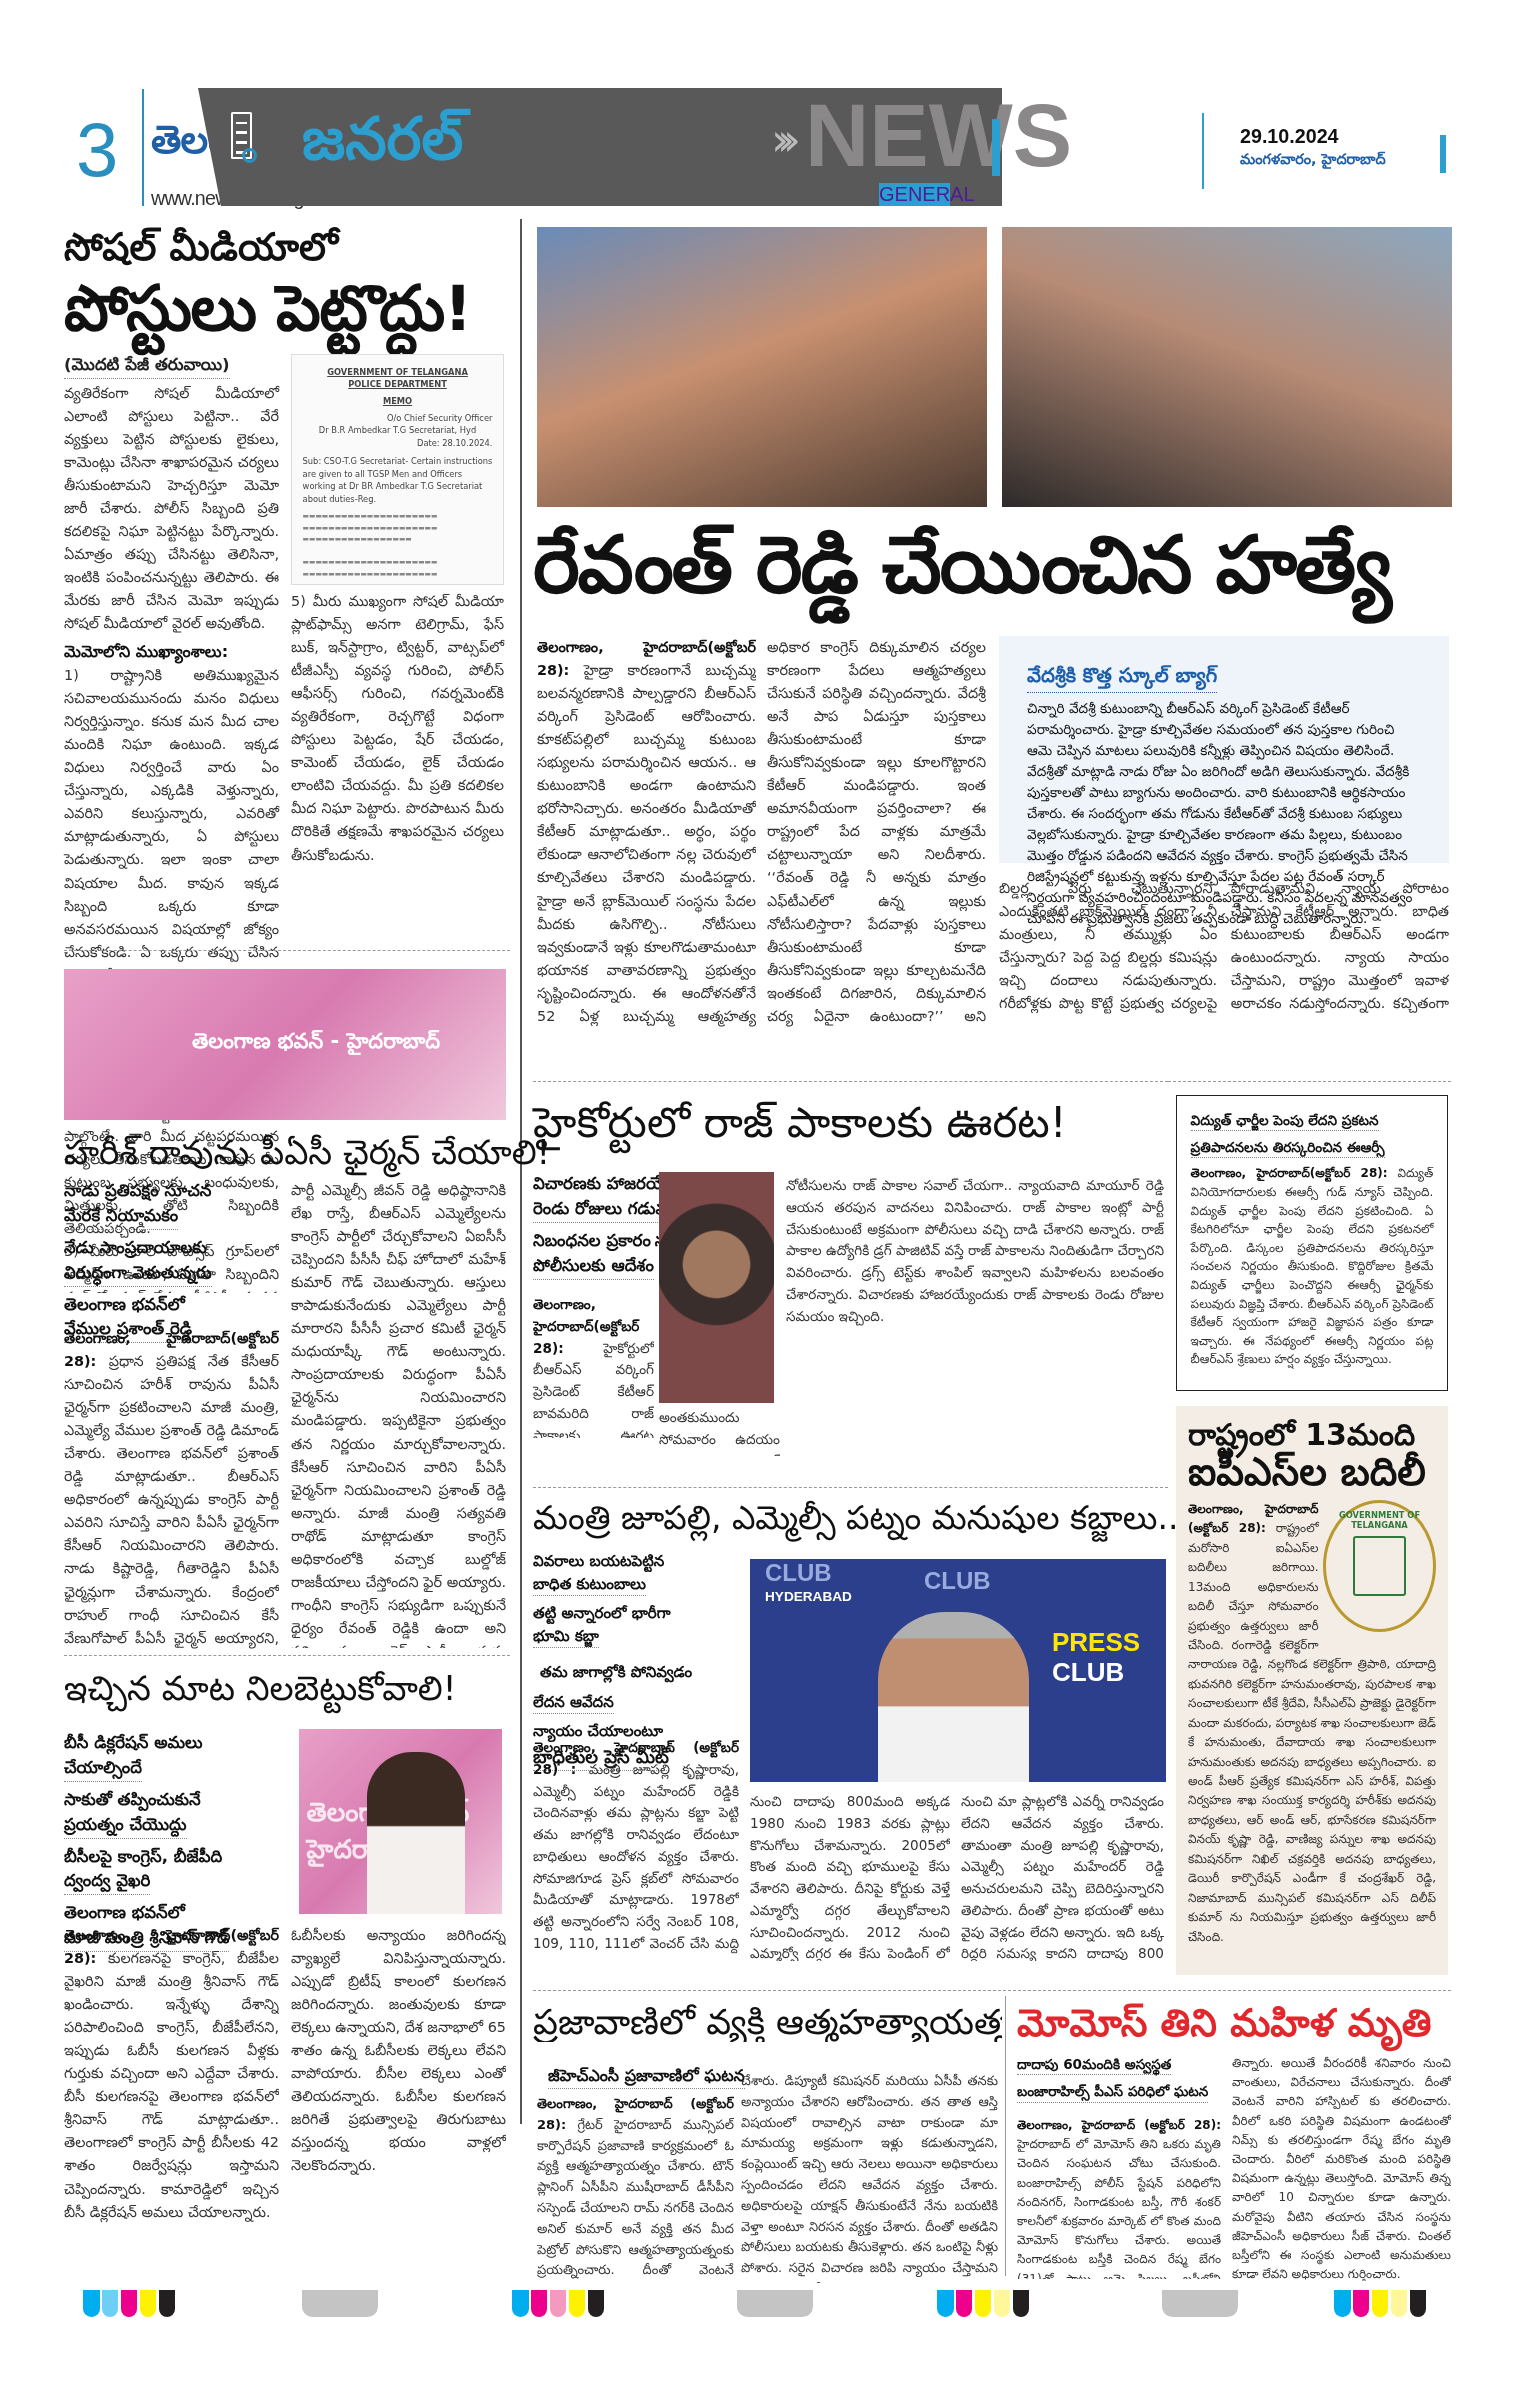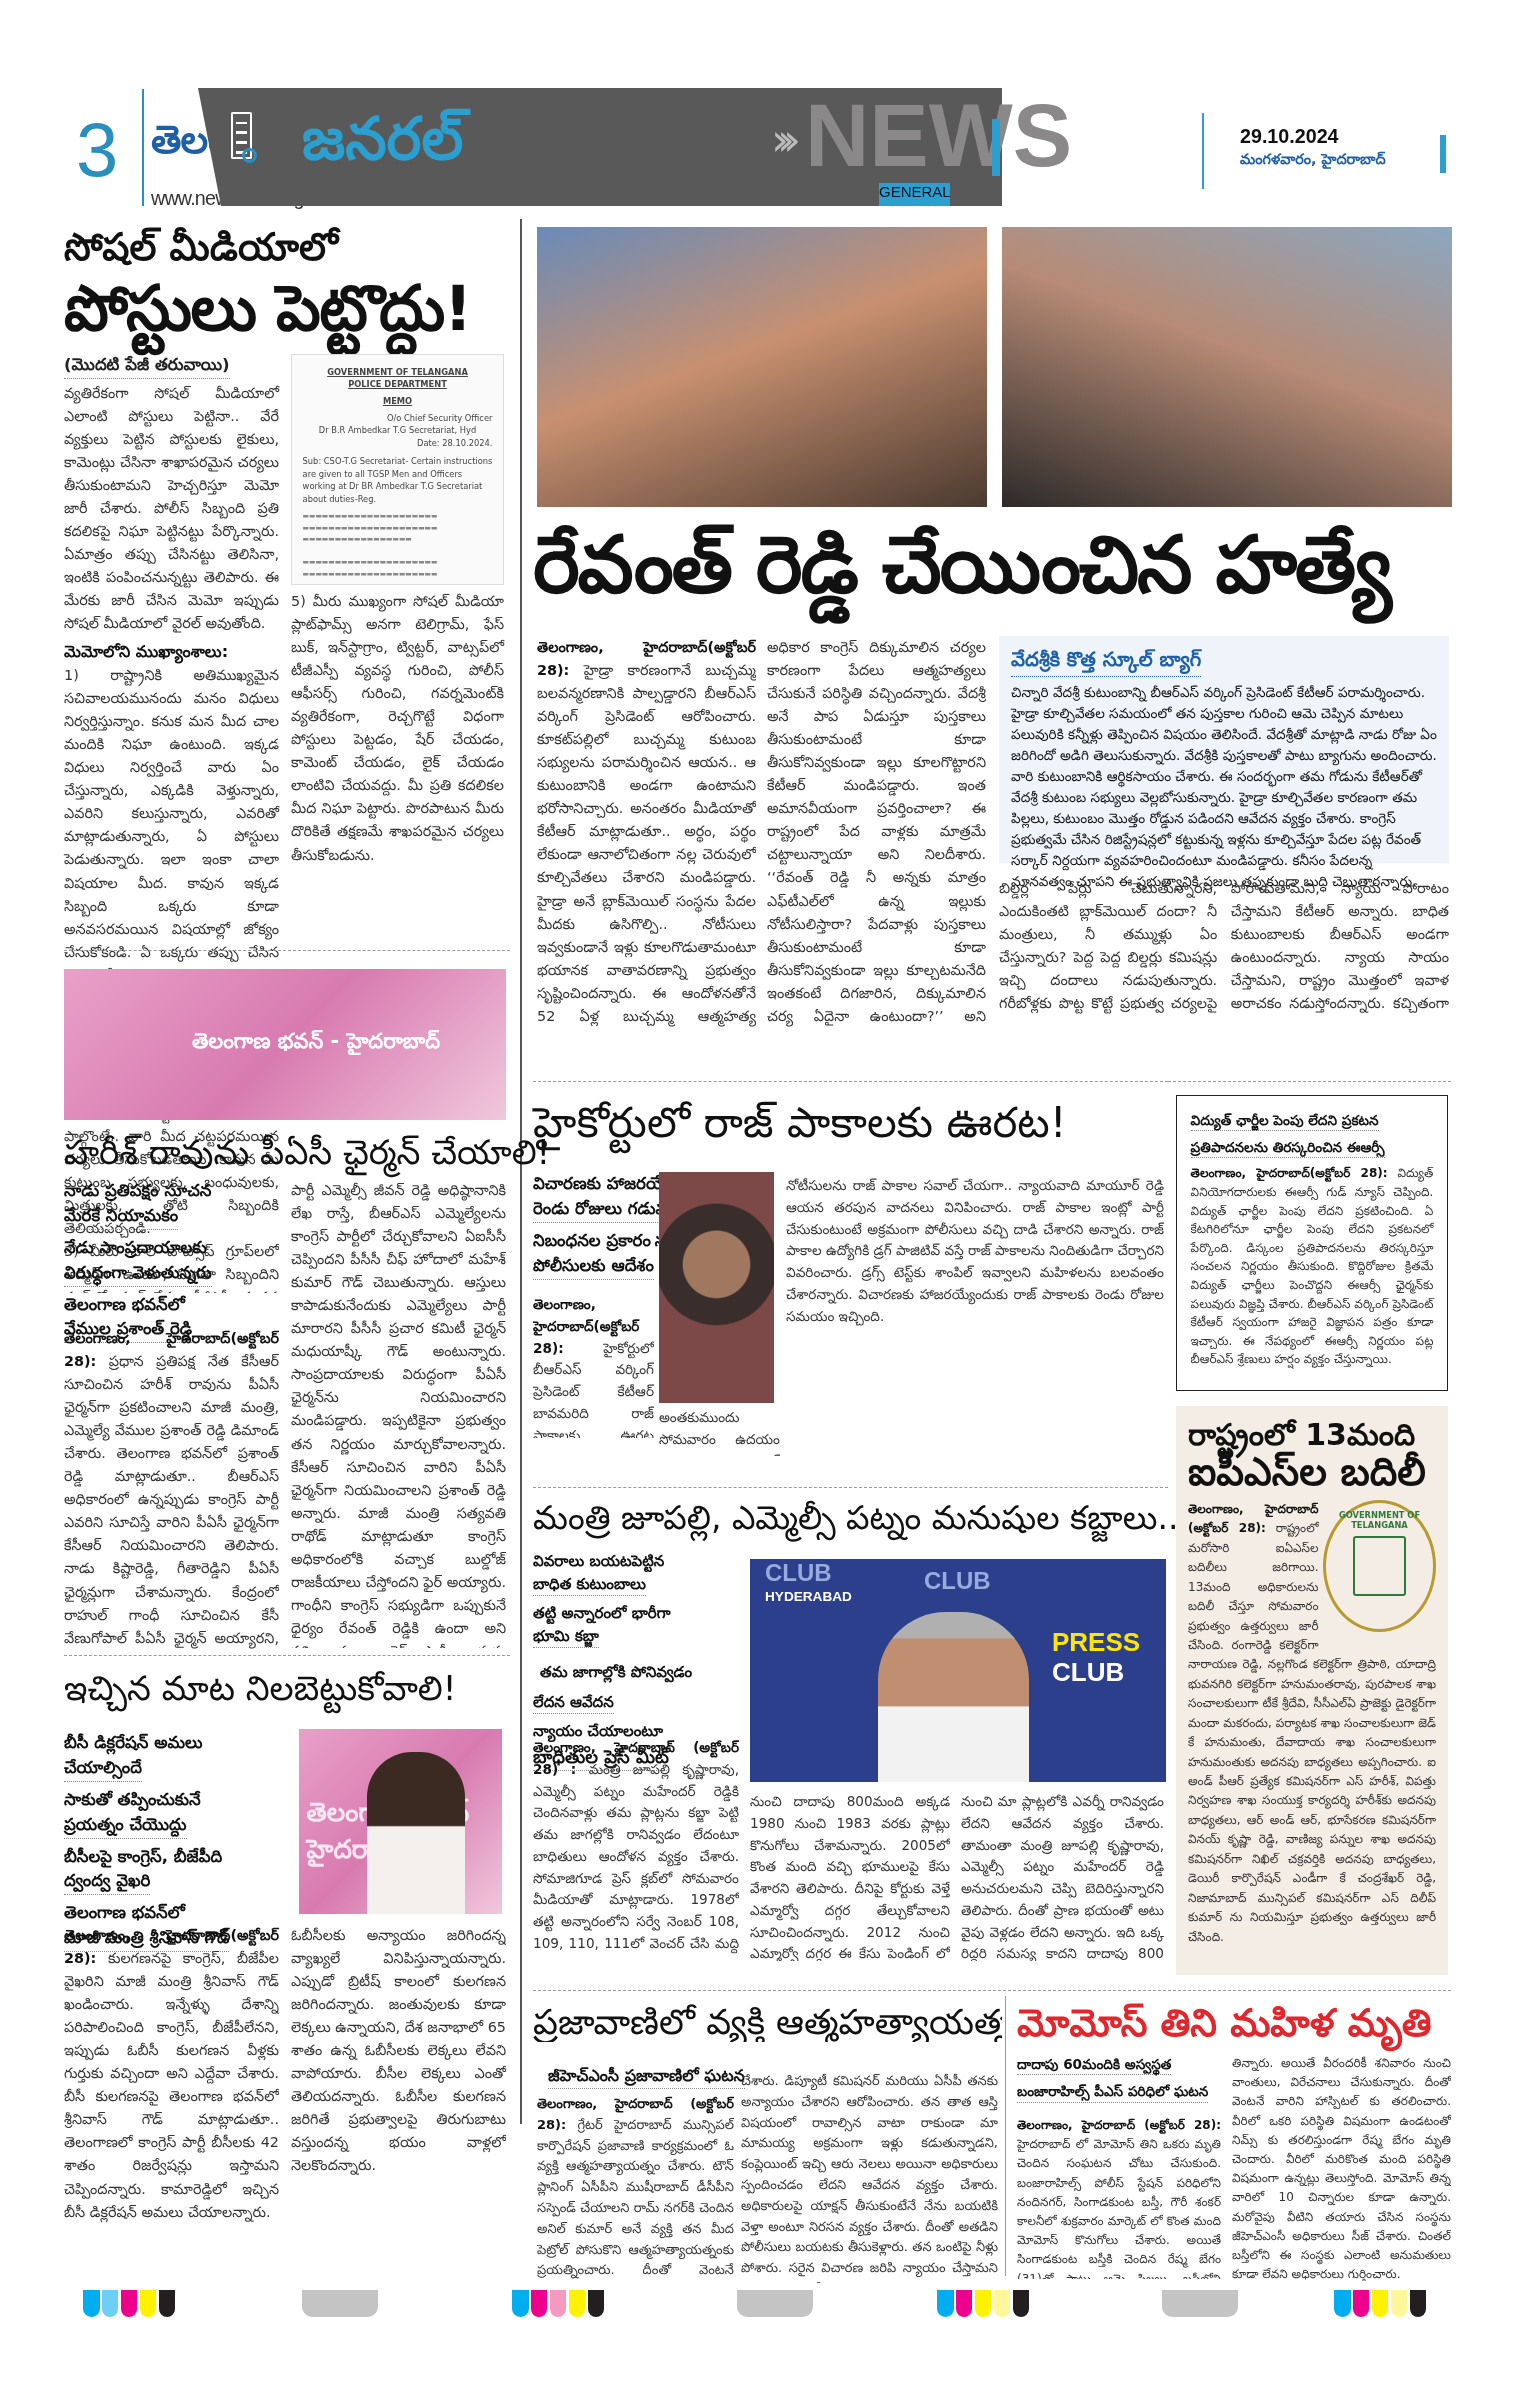--- a/index.html
+++ b/index.html
@@ -18,7 +18,7 @@
 #banner-tel{left:302px;top:104px;font-size:59px;color:#2a9fd0;font-weight:bold}
 #banner-arrows{left:771px;top:113px;font-size:45px;color:#bbb;letter-spacing:-12px}
 #banner-news{left:805px;top:91px;font-size:89px;color:#8a8888;font-family:"Liberation Sans",sans-serif;font-weight:bold;line-height:1}
-#banner-general{left:879px;top:183px;width:71px;height:23.4px;background:#2a9fd0;color:#0f172a;font-size:15px;text-align:right;padding-right:4.5px;font-family:"Liberation Sans",sans-serif}
+#banner-general{left:879px;top:183px;width:71px;height:23.4px;background:#2a9fd0;color:#4c1d95;font-size:20px;text-align:right;padding-right:4.5px;font-family:"Liberation Sans",sans-serif}
 #date-bar{left:992px;top:119px;width:7.6px;height:57px;background:#2a9fd0}
 
 .vrule{background:#555;width:2.3px}

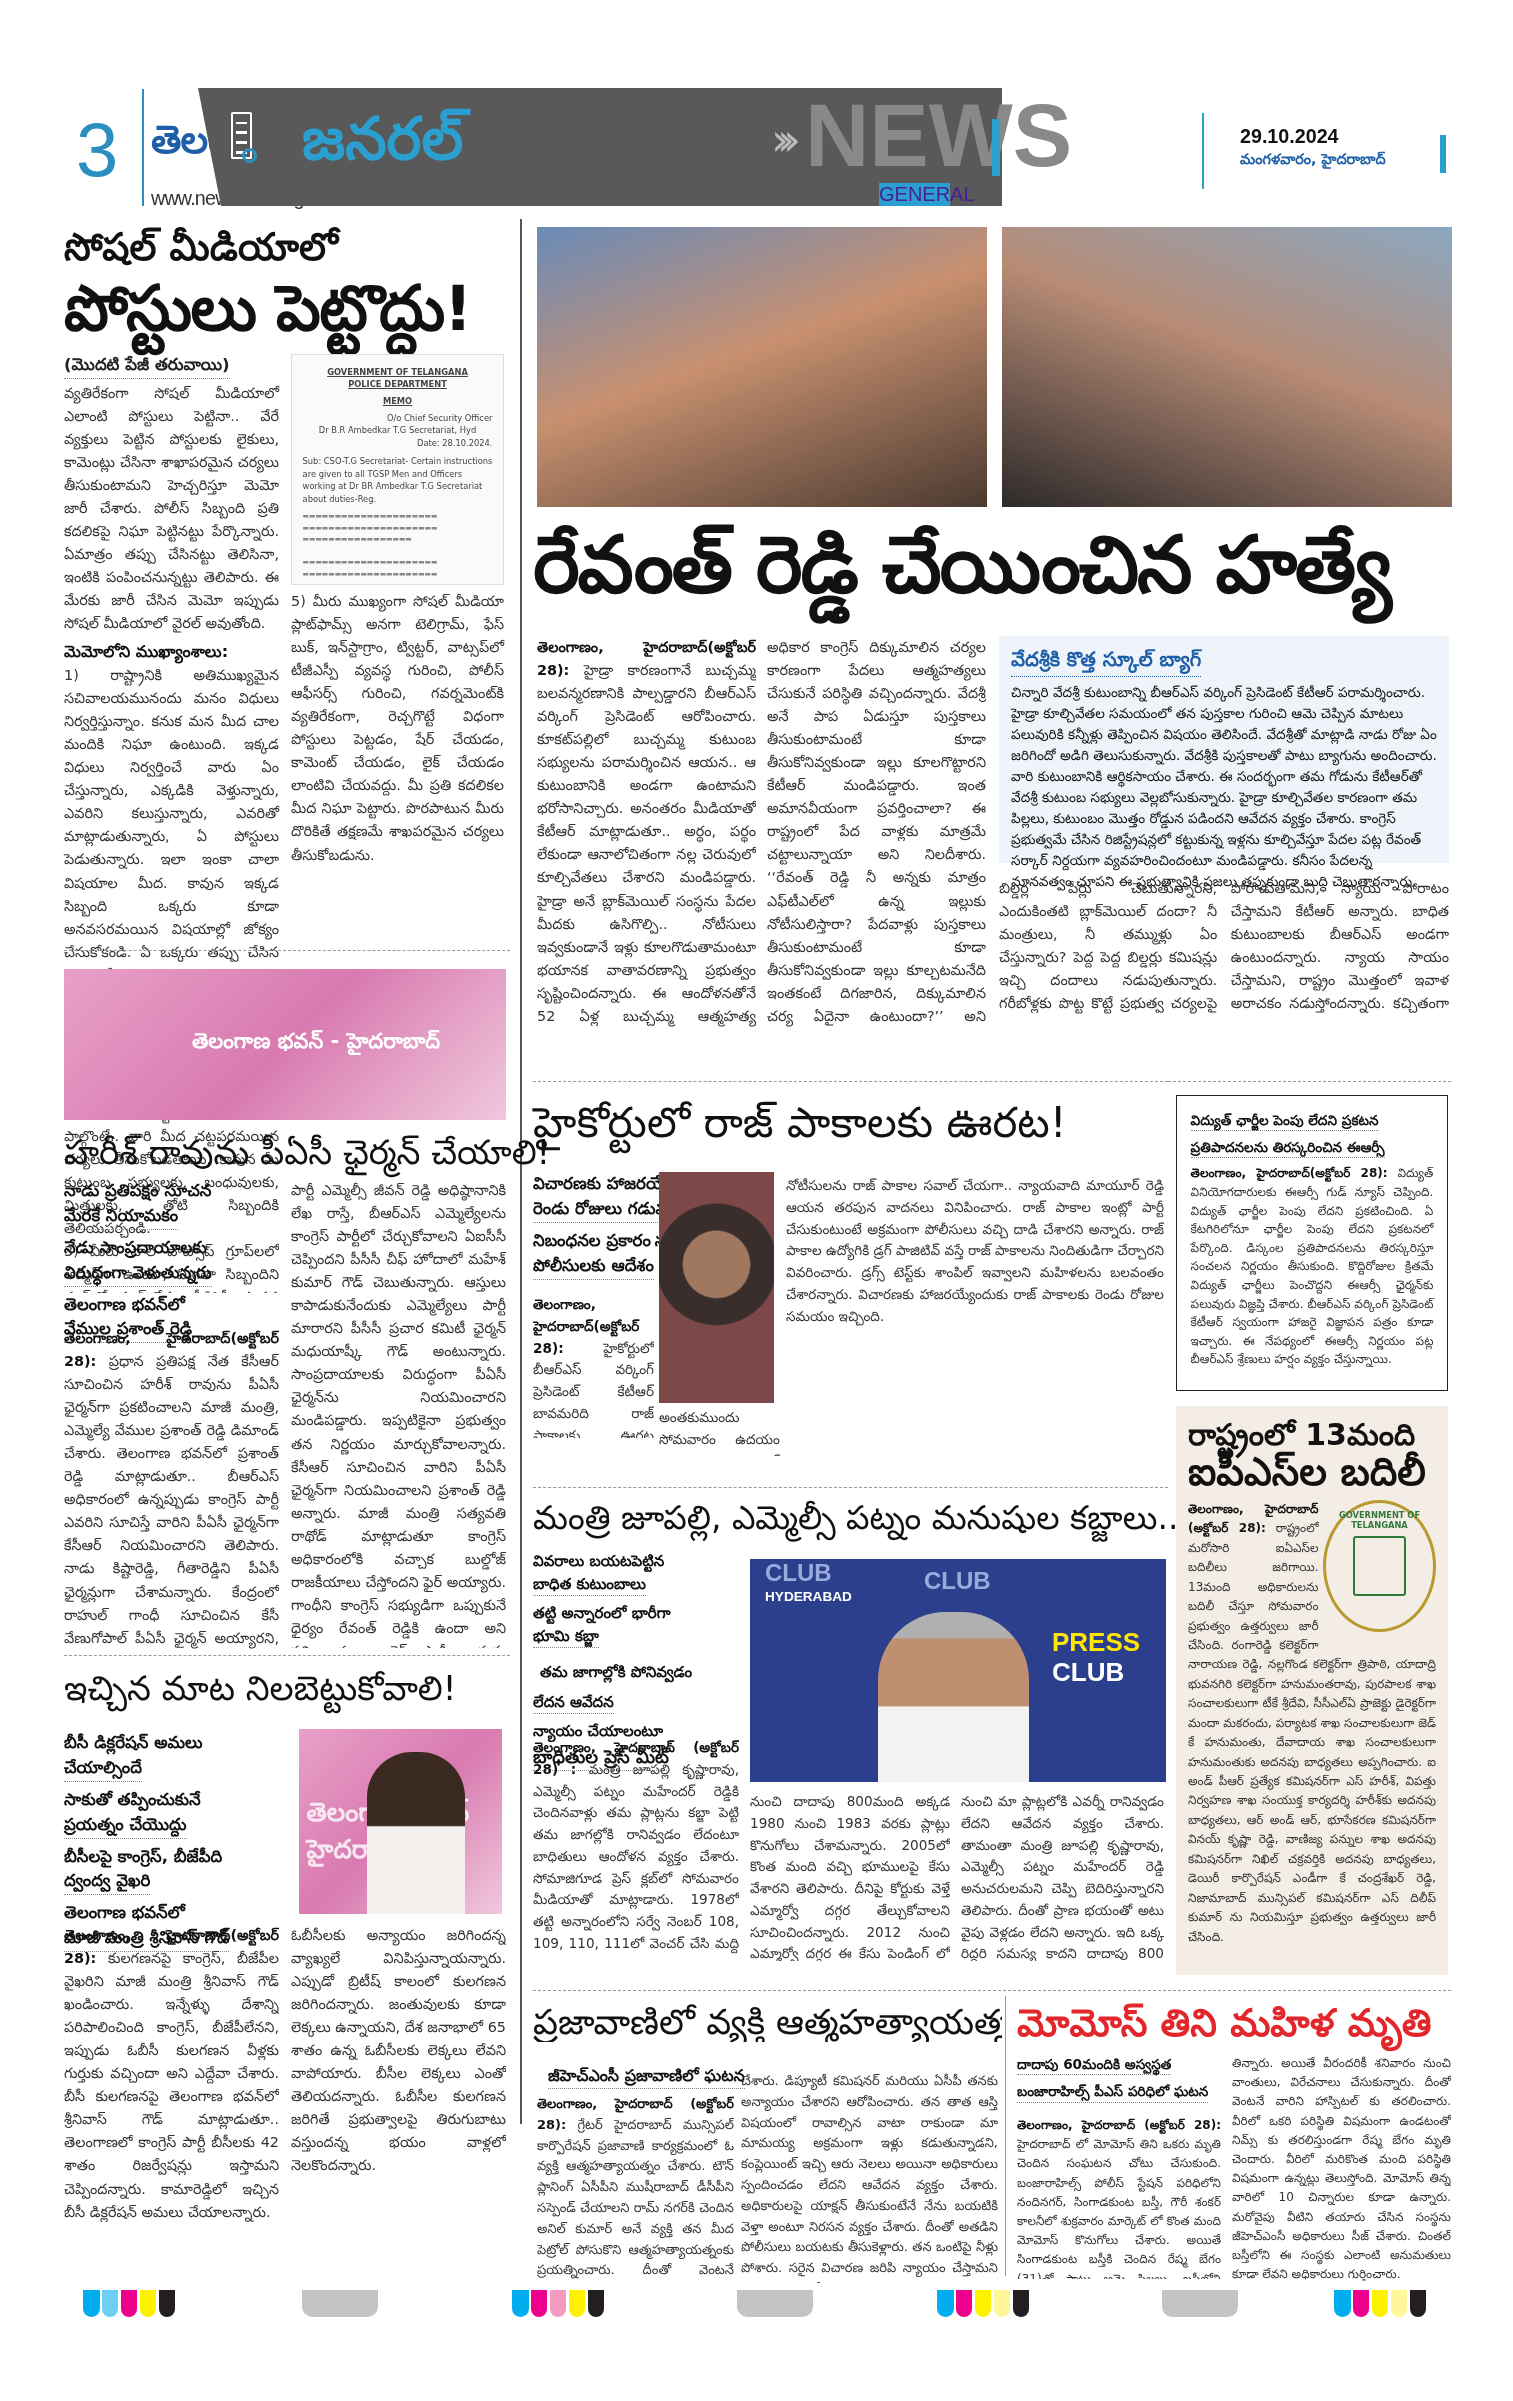--- a/index.html
+++ b/index.html
@@ -150,7 +150,7 @@
     <span>హైడ్రా కారణంగానే బుచ్చమ్మ బలవన్మరణానికి పాల్పడ్డారని బీఆర్ఎస్ వర్కింగ్ ప్రెసిడెంట్ ఆరోపించారు. కూకట్‌పల్లిలో బుచ్చమ్మ కుటుంబ సభ్యులను పరామర్శించిన ఆయన.. ఆ కుటుంబానికి అండగా ఉంటామని భరోసానిచ్చారు. అనంతరం మీడియాతో కేటీఆర్ మాట్లాడుతూ.. అర్థం, పర్థం లేకుండా ఆనాలోచితంగా నల్ల చెరువులో కూల్చివేతలు చేశారని మండిపడ్డారు. హైడ్రా అనే బ్లాక్‌మెయిల్ సంస్థను పేదల మీదకు ఉసిగొల్పి.. నోటీసులు ఇవ్వకుండానే ఇళ్లు కూలగొడుతామంటూ భయానక వాతావరణాన్ని ప్రభుత్వం సృష్టించిందన్నారు. ఈ ఆందోళనతోనే 52 ఏళ్ల బుచ్చమ్మ ఆత్మహత్య చేసుకుందని ఆరోపించారు. వాళ్ల కుటుంబాన్ని చూస్తే బాధనిపిస్తోందన్నారు. ఆలోచన, ప్రణాళిక, పద్ధతి లేకుండా చేశారన్నారు. వాళ్లే పర్మిషన్లు ఇచ్చి ట్యాక్స్ కట్టించుకొని వాళ్లే ఇండ్లు కూలగొడుతారంట అని విమర్శించారు. ఇది ఆత్మహత్య కాదని, హైడ్రా అనే అరాచక సంస్థతో రేవంత్ రెడ్డి చేయించిన హత్య అని తీవ్రస్థాయిలో మండిపడ్డారు. ఈ హత్య కేసు రేవంత్ రెడ్డి, హైడ్రాపై పెట్టాలని డిమాండ్ చేశారు. బుచ్చమ్మ కుటుంబానికి ఆర్థిక సాయం చేశామని ఆయన తెలిపారు.</span>
   </div>
   <div class="abs body" style="left:767px;top:636px;width:219px;max-height:393px;overflow:hidden">అధికార కాంగ్రెస్ దిక్కుమాలిన చర్యల కారణంగా పేదలు ఆత్మహత్యలు చేసుకునే పరిస్థితి వచ్చిందన్నారు. వేదశ్రీ అనే పాప ఏడుస్తూ పుస్తకాలు తీసుకుంటామంటే కూడా తీసుకోనివ్వకుండా ఇల్లు కూలగొట్టారని కేటీఆర్ మండిపడ్డారు. ఇంత అమానవీయంగా ప్రవర్తించాలా? ఈ రాష్ట్రంలో పేద వాళ్లకు మాత్రమే చట్టాలున్నాయా అని నిలదీశారు. ‘‘రేవంత్ రెడ్డి నీ అన్నకు మాత్రం ఎఫ్‌టీఎల్‌లో ఉన్న ఇల్లుకు నోటీసులిస్తారా? పేదవాళ్లు పుస్తకాలు తీసుకుంటామంటే కూడా తీసుకోనివ్వకుండా ఇల్లు కూల్చటమనేది ఇంతకంటే దిగజారిన, దిక్కుమాలిన చర్య ఏదైనా ఉంటుందా?’’ అని ప్రశ్నించారు. ఇందిరమ్మ ఇల్లు కడతాం, ఇంటి నిర్మాణానికి రూ. 5 లక్షలు అన్నారని, ఒక్క ఇల్లు కూడా కట్టలేదన్నారు. కానీ ఎన్ని ఇళ్లు కూలగొట్టావో ప్రజలు గమనిస్తున్నారని వ్యాఖ్యానించారు. హైదరాబాద్‌లో మాత్రమే కాదు ఊళ్లలో కూడా రేవంత్ రెడ్డి అరాచకం గురించి మాట్లాడుతున్నారని విమర్శించారు. సీఎం, కేబినెట్ మంత్రులు ఏం చేస్తున్నారో ప్రజలంతా చూస్తున్నారన్నారు. హైడ్రాతో ఆర్థిక మంత్రితో ఏంటి సంబంధమన్నారు? ఆయన పవర్ పాయింట్ ప్రజెంటేషన్ ఇస్తాడని, ఐదు మంది</div>
-  <div class="abs" style="left:999px;top:636px;width:450px;height:227px;padding:12px;background:#eef4fa">
+  <div class="abs" style="left:999px;top:636px;width:450px;height:227px;padding:28px;background:#eef4fa">
     <div style="font-size:19.7px;font-weight:bold;color:#1e5fa8;border-bottom:1.5px dotted #1e5fa8;display:inline-block;margin-bottom:4.5px">వేదశ్రీకి కొత్త స్కూల్ బ్యాగ్</div>
     <div style="font-size:13.6px;line-height:1.55;color:#111">చిన్నారి వేదశ్రీ కుటుంబాన్ని బీఆర్ఎస్ వర్కింగ్ ప్రెసిడెంట్ కేటీఆర్ పరామర్శించారు. హైడ్రా కూల్చివేతల సమయంలో తన పుస్తకాల గురించి ఆమె చెప్పిన మాటలు పలువురికి కన్నీళ్లు తెప్పించిన విషయం తెలిసిందే. వేదశ్రీతో మాట్లాడి నాడు రోజు ఏం జరిగిందో అడిగి తెలుసుకున్నారు. వేదశ్రీకి పుస్తకాలతో పాటు బ్యాగును అందించారు. వారి కుటుంబానికి ఆర్థికసాయం చేశారు. ఈ సందర్భంగా తమ గోడును కేటీఆర్‌తో వేదశ్రీ కుటుంబ సభ్యులు వెల్లబోసుకున్నారు. హైడ్రా కూల్చివేతల కారణంగా తమ పిల్లలు, కుటుంబం మొత్తం రోడ్డున పడిందని ఆవేదన వ్యక్తం చేశారు. కాంగ్రెస్ ప్రభుత్వమే చేసిన రిజిస్ట్రేషన్లలో కట్టుకున్న ఇళ్లను కూల్చివేస్తూ పేదల పట్ల రేవంత్ సర్కార్ నిర్దయగా వ్యవహరించిందంటూ మండిపడ్డారు. కనీసం పేదలన్న మానవత్వం చూపని ఈ ప్రభుత్వానికి ప్రజలు తప్పకుండా బుద్ధి చెబుతారన్నారు.</div>
   </div>

